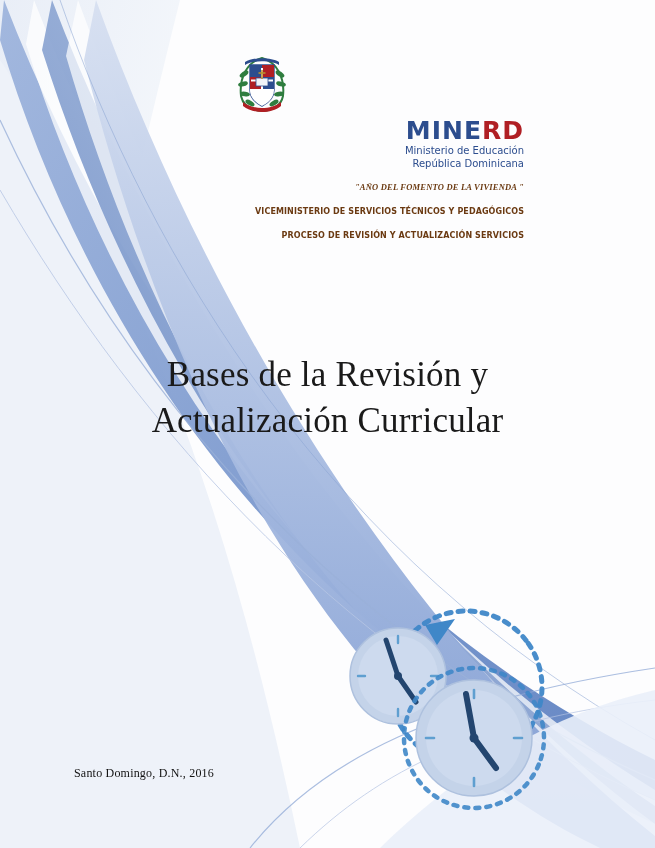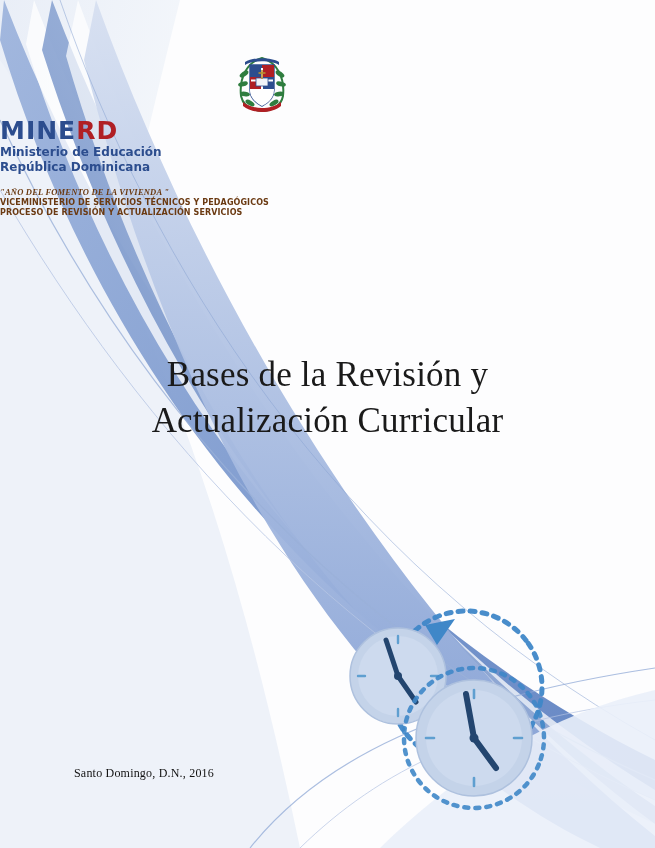--- a/index.html
+++ b/index.html
@@ -37,7 +37,7 @@
     top: 52px;
     left: 0;
     width: 524px;
-    text-align: left;
+    text-align: right;
   }
   .crest {
     width: 78px;

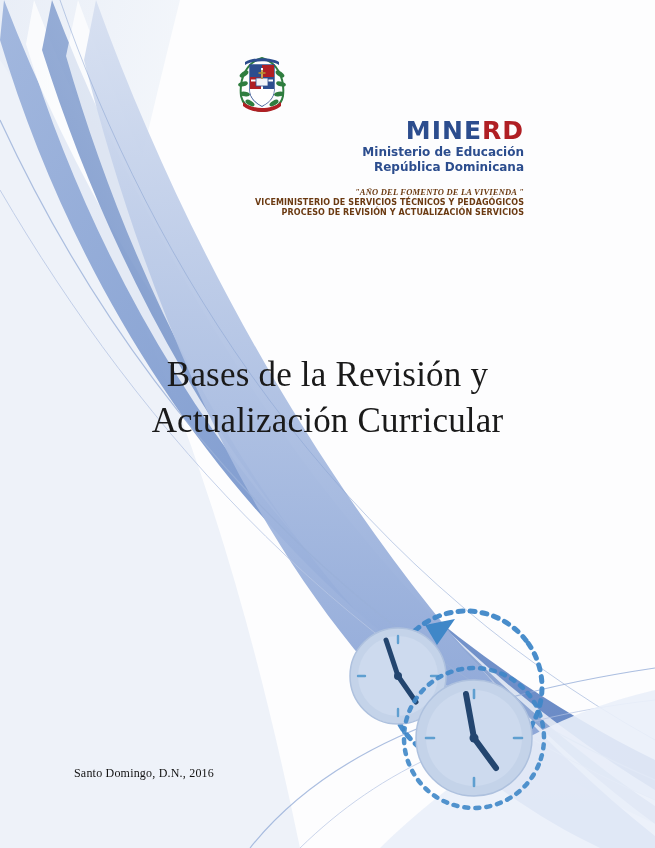--- a/index.html
+++ b/index.html
@@ -57,9 +57,9 @@
   .brand .rd { color: #b01f24; }
   .brand-sub1, .brand-sub2 {
     font-family: "DejaVu Sans", sans-serif;
-    font-size: 12px;
+    font-size: 10px;
     color: #2c4d8e;
-    font-weight: bold;
+    font-weight: normal;
     line-height: 1.25;
     margin-top: 2px;
   }

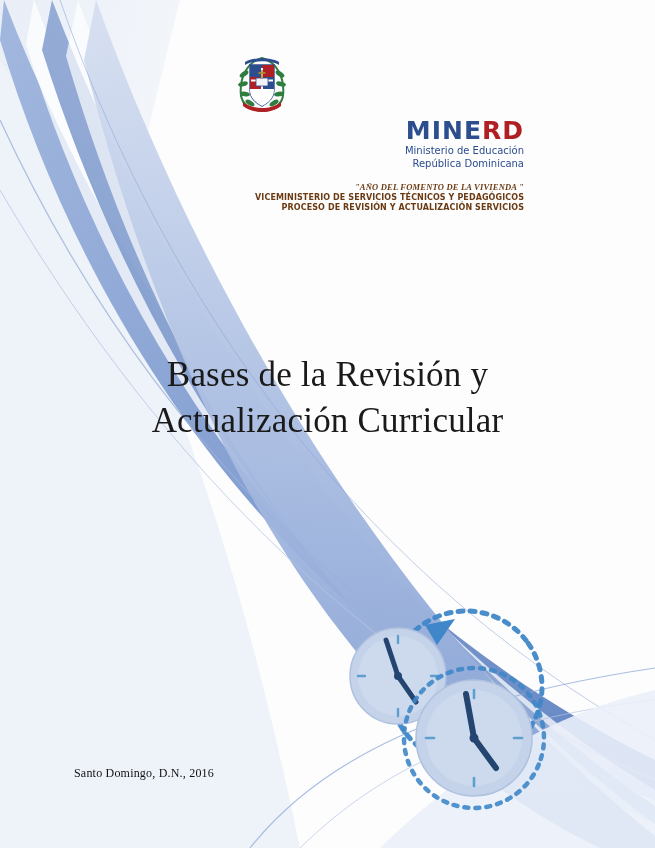--- a/index.html
+++ b/index.html
@@ -81,7 +81,7 @@
     font-size: 8px;
     font-weight: bold;
     letter-spacing: 0.1px;
-    margin-top: 1px;
+    margin-top: 15px;
     color: #6b3a12;
   }
 

